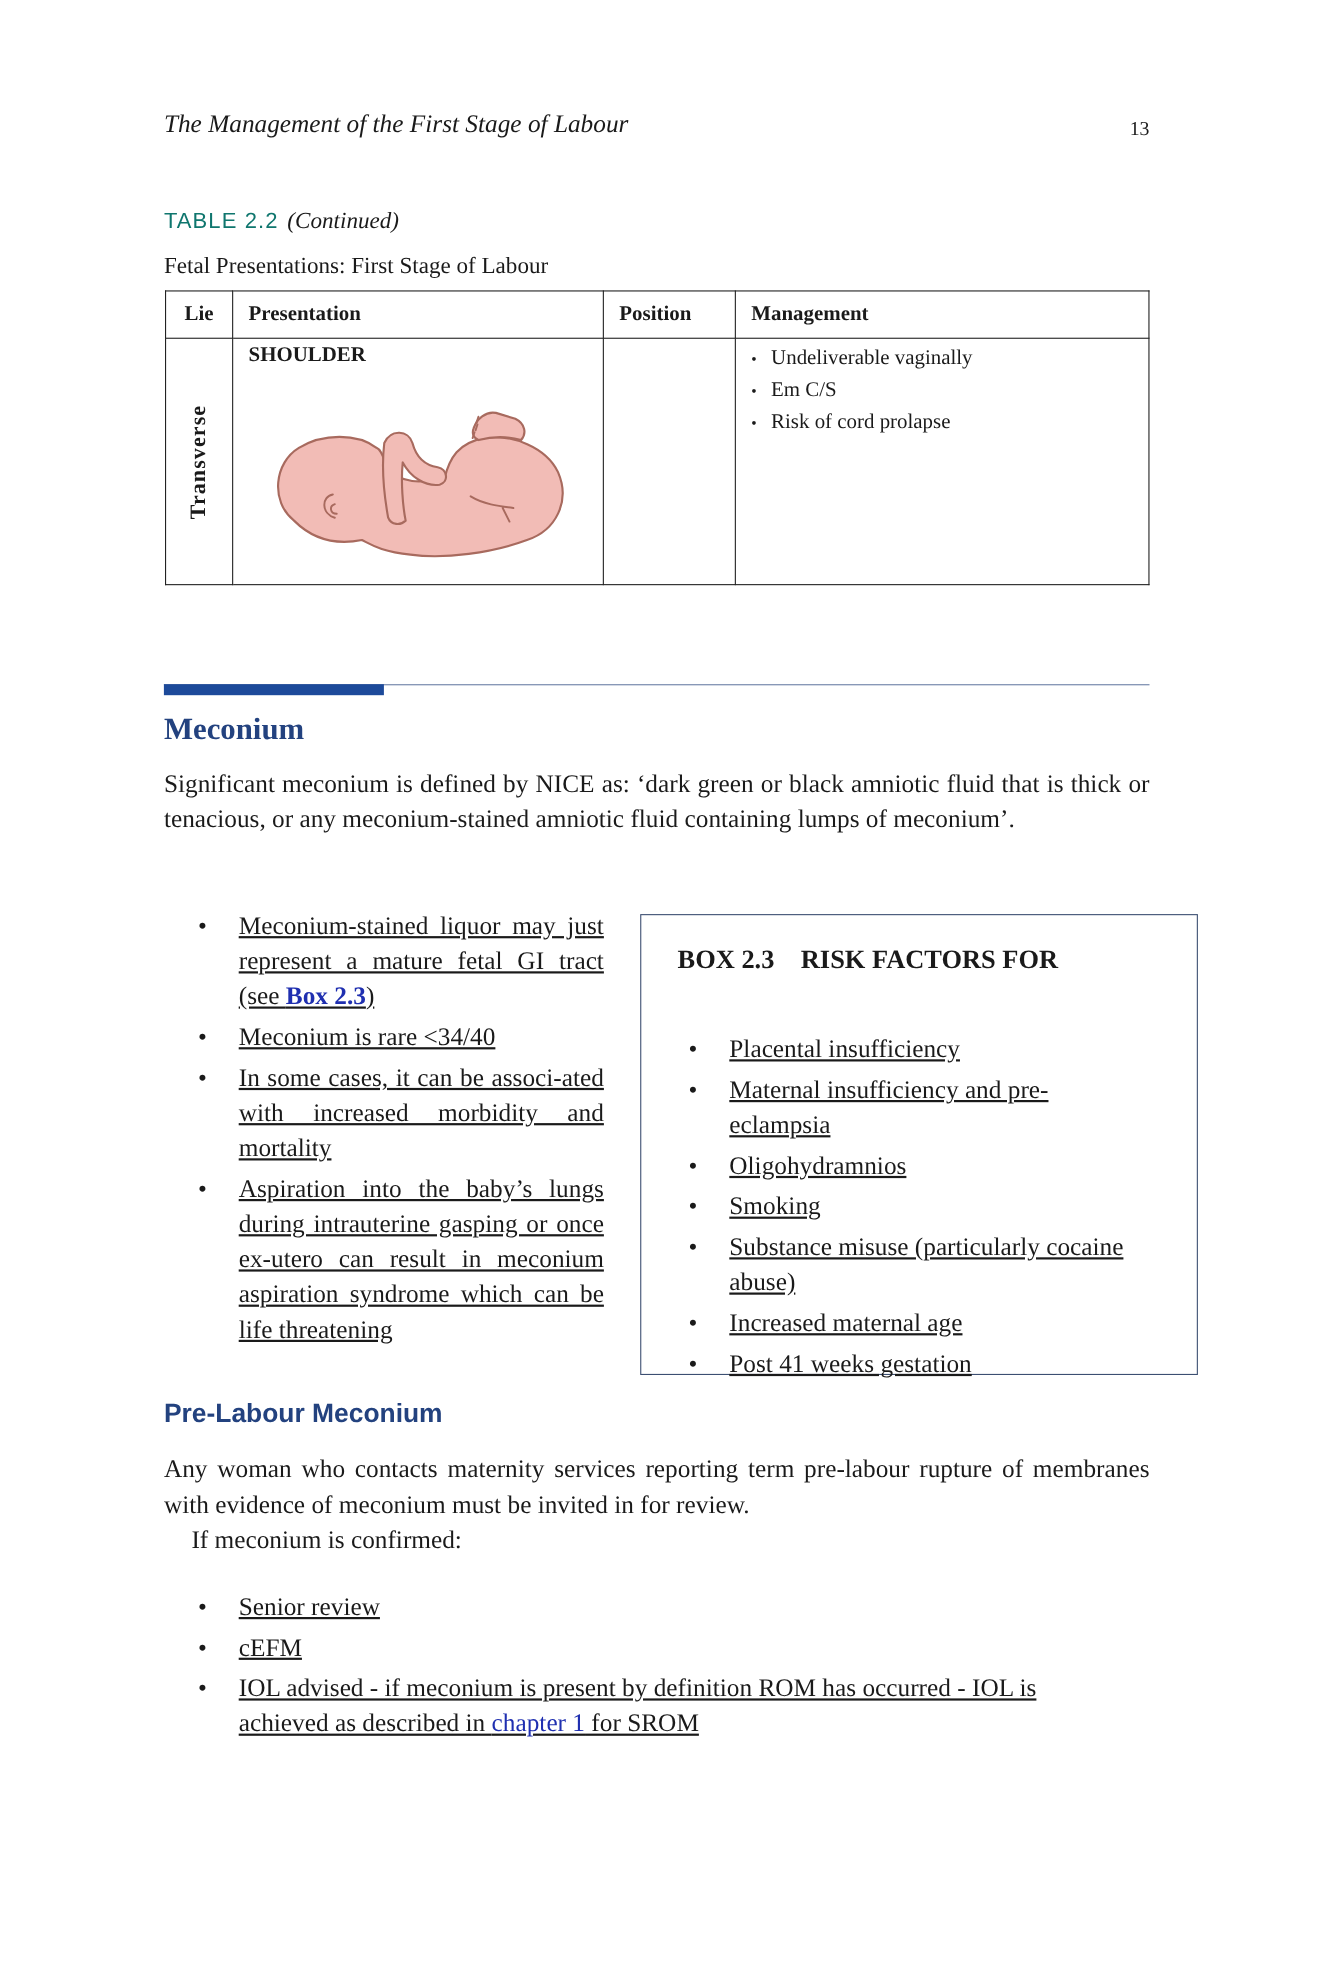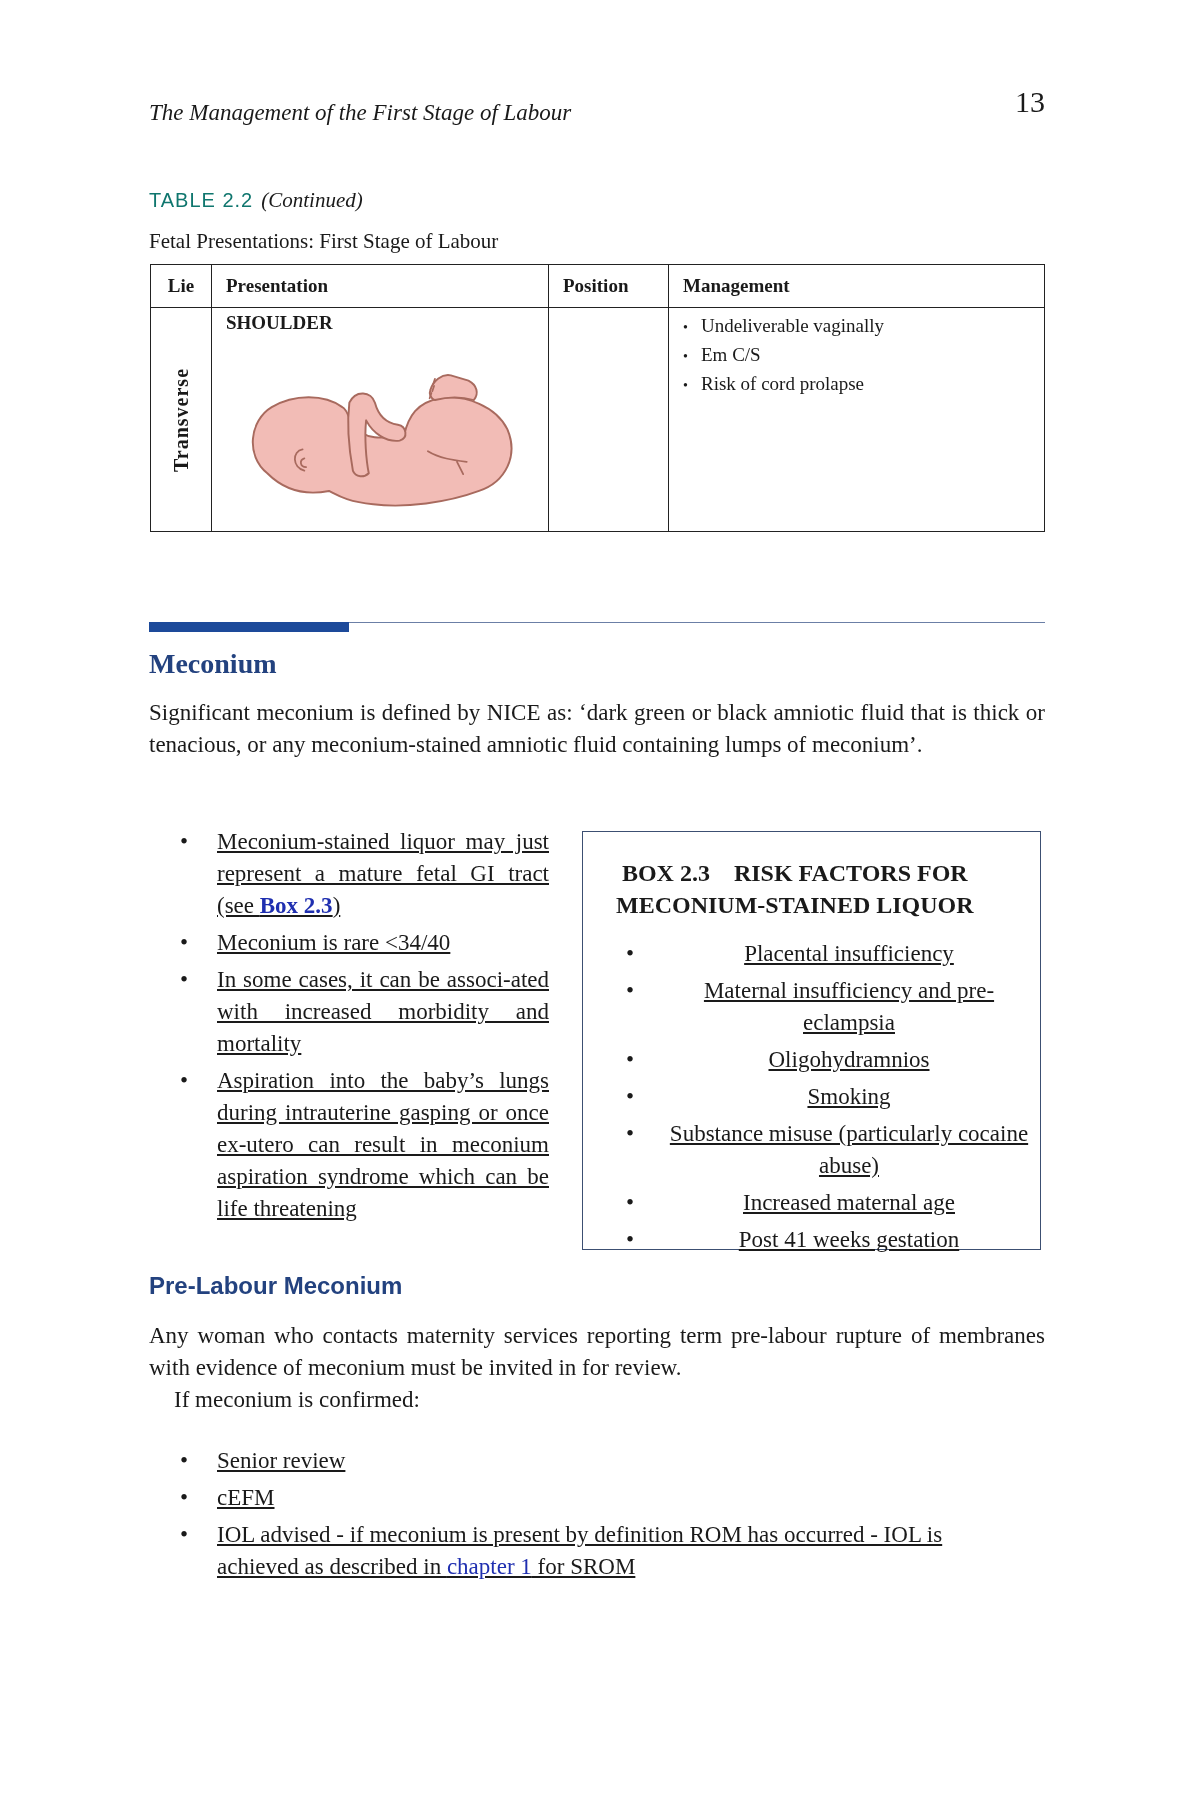--- a/index.html
+++ b/index.html
@@ -7,7 +7,7 @@
          font-family:"Liberation Serif", "DejaVu Serif", serif; color:#1a1a1a; }
   .abs { position:absolute; }
   .running-head { left:149px; top:100px; font-style:italic; font-size:23px; }
-  .page-no { right:155px; top:85px; font-size:30px; }
+  .page-no { right:155px; top:107px; font-size:18px; }
   .table-label { left:149px; top:188px; font-size:21px; }
   .table-label .num { font-family:"Liberation Sans", "DejaVu Sans", sans-serif; color:#0f766e; letter-spacing:1px; font-size:20px; }
   .table-label .cont { font-style:italic; margin-left:8px; }

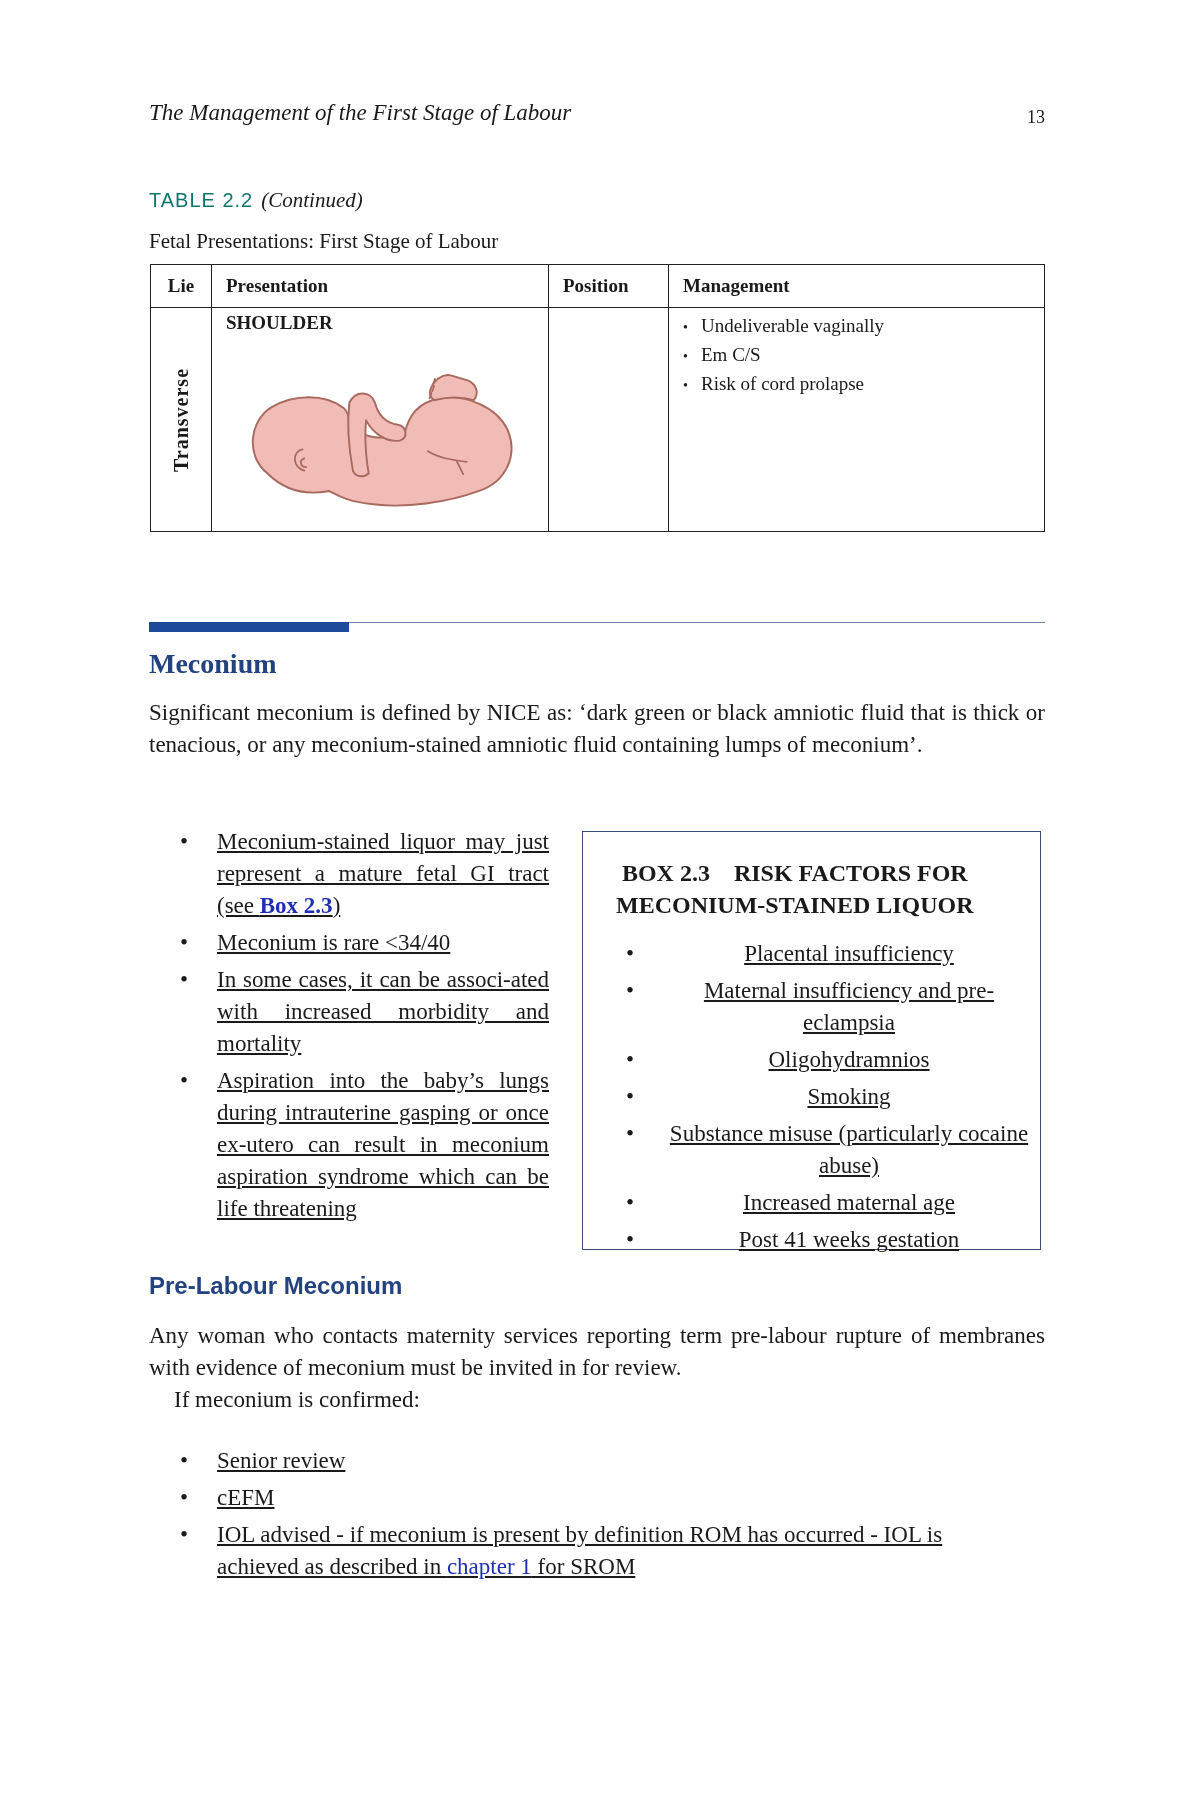--- a/index.html
+++ b/index.html
@@ -40,7 +40,7 @@
   .link { color:#1f2fb0; }
   .link-bold { color:#1f2fb0; font-weight:bold; }
 
-  .box { left:582px; top:831px; width:459px; height:419px; border:1px solid #3c4f72; box-sizing:border-box;text-align:center; }
+  .box { left:582px; top:831px; width:507px; height:419px; border:1px solid #3c4f72; box-sizing:border-box; }
   .box-title { position:absolute; left:33px; top:25px; font-weight:bold; font-size:24px; line-height:32px; }
   .box-list { left:12px; top:106px; width:440px; }
   .box-list li { padding-left:100px; }

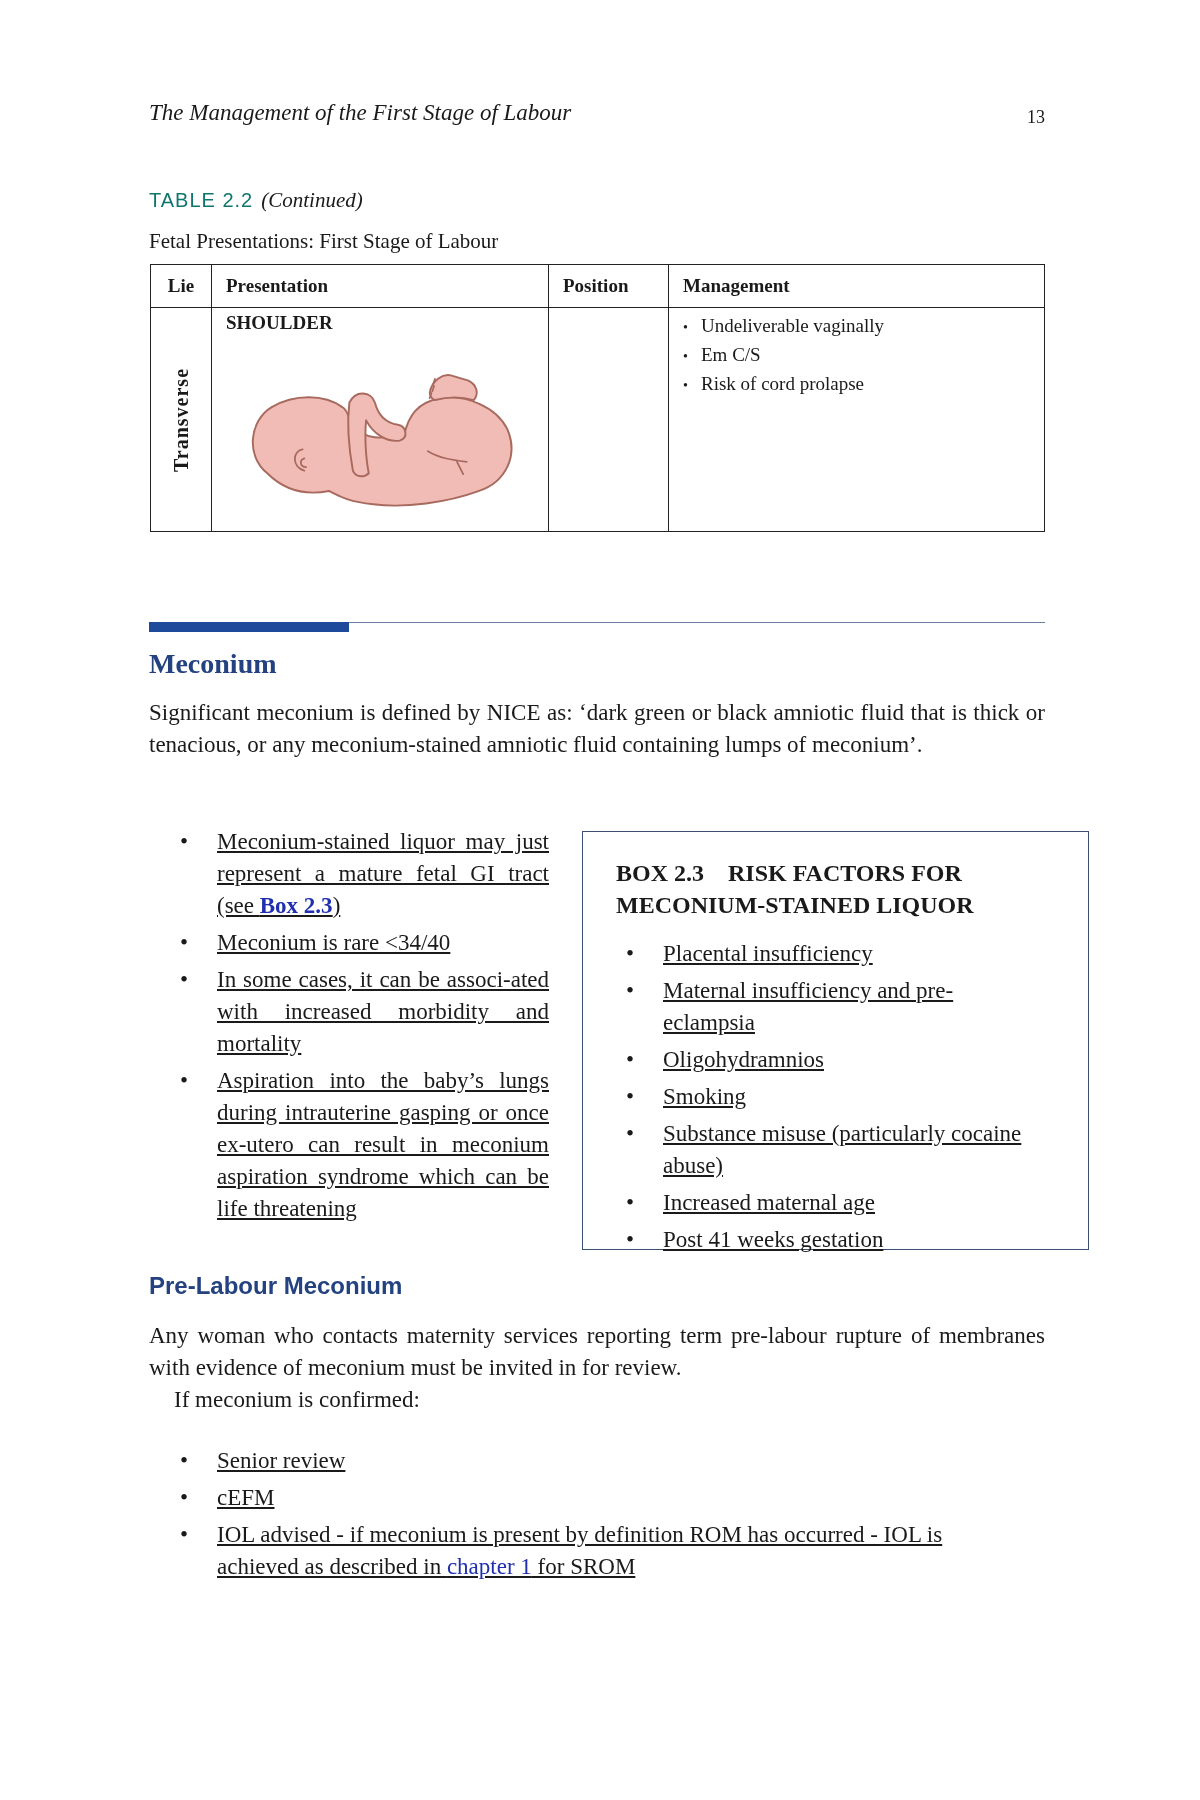--- a/index.html
+++ b/index.html
@@ -118,7 +118,6 @@
 <div class="abs box">
   <div class="box-title">
     <div style="white-space:pre;">BOX 2.3    RISK FACTORS FOR</div>
-    <div>MECONIUM-STAINED LIQUOR</div>
   </div>
   <ul class="bul box-list">
     <li>Placental insufficiency</li>

